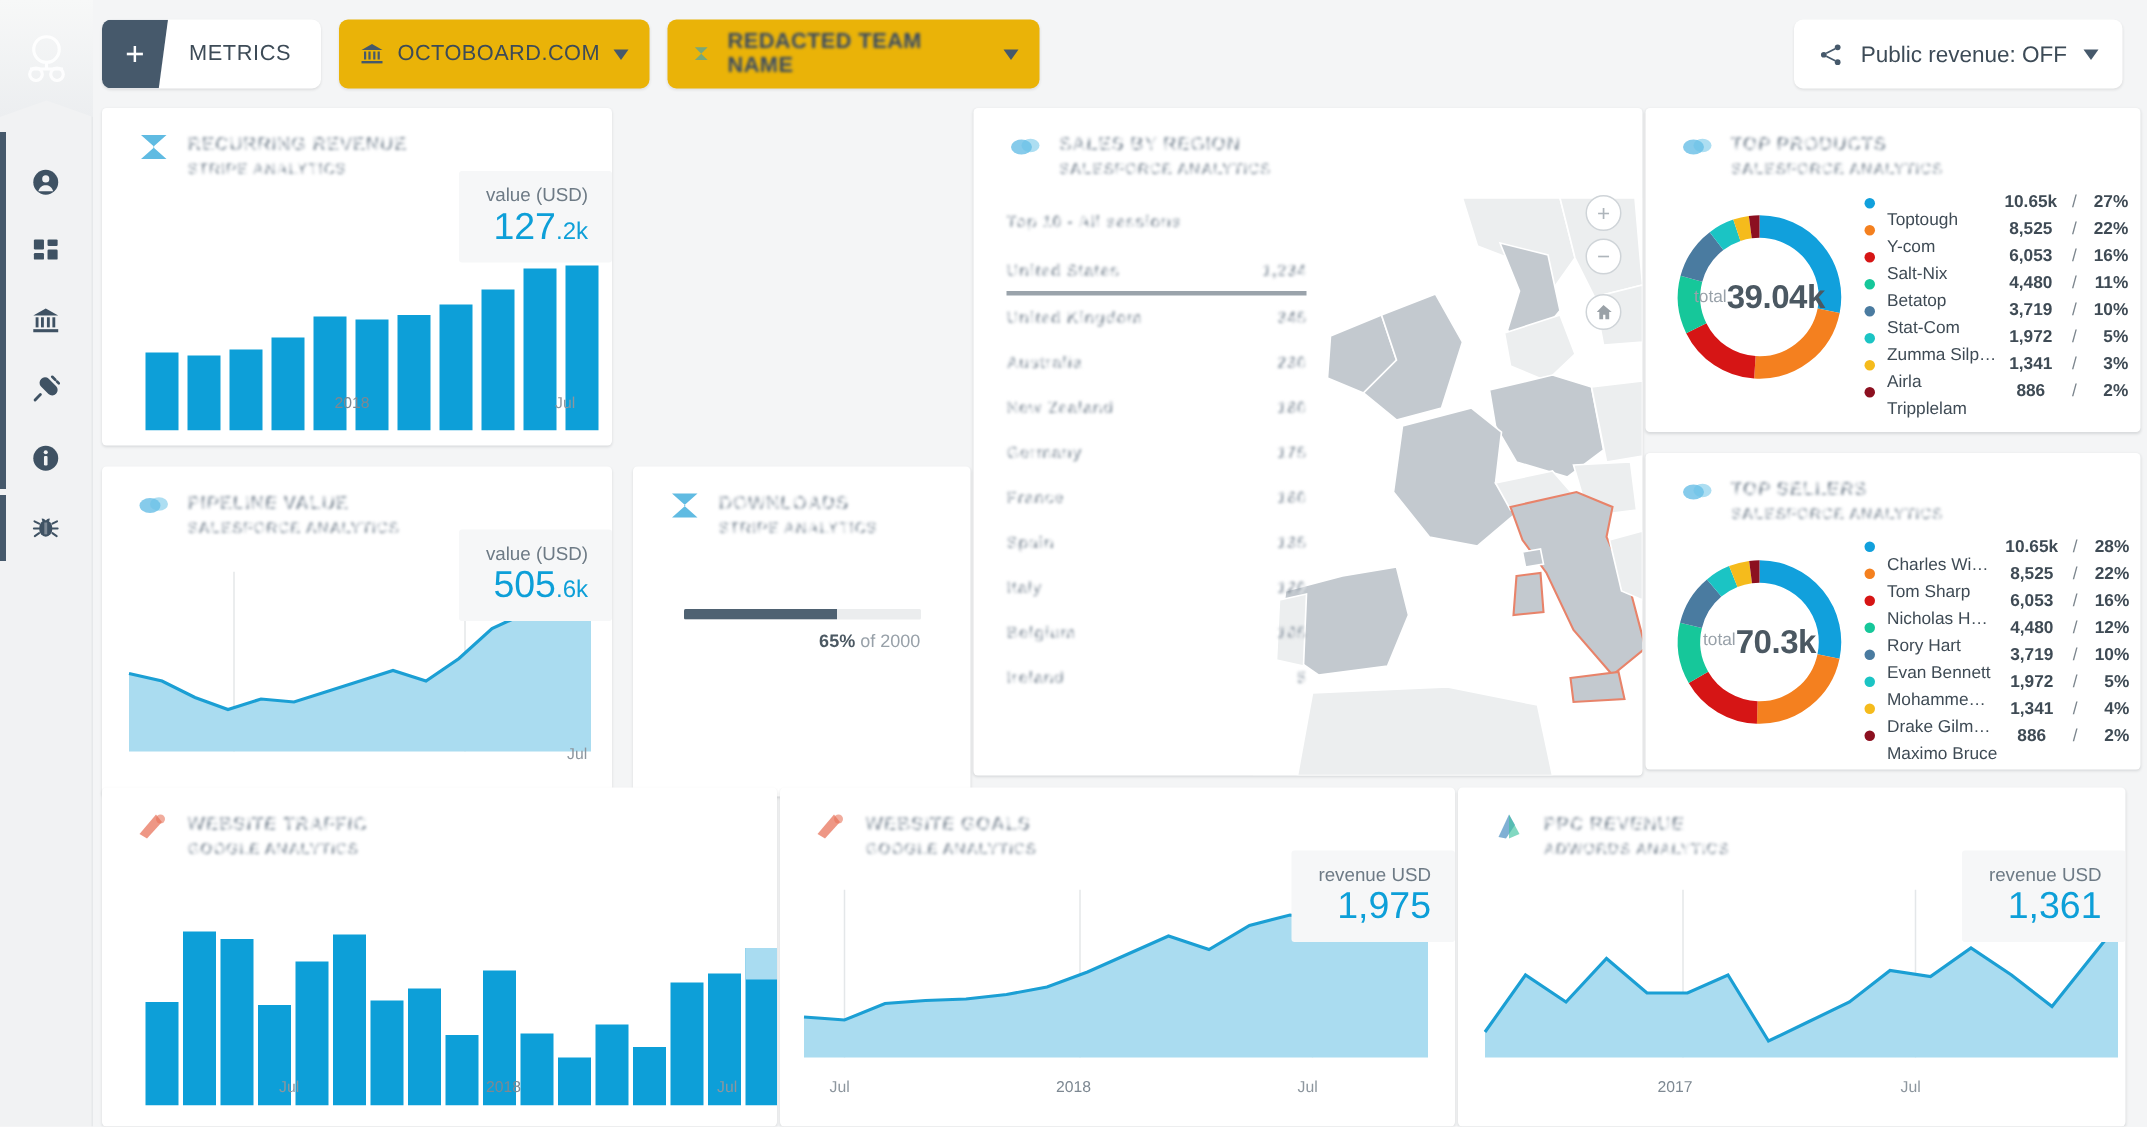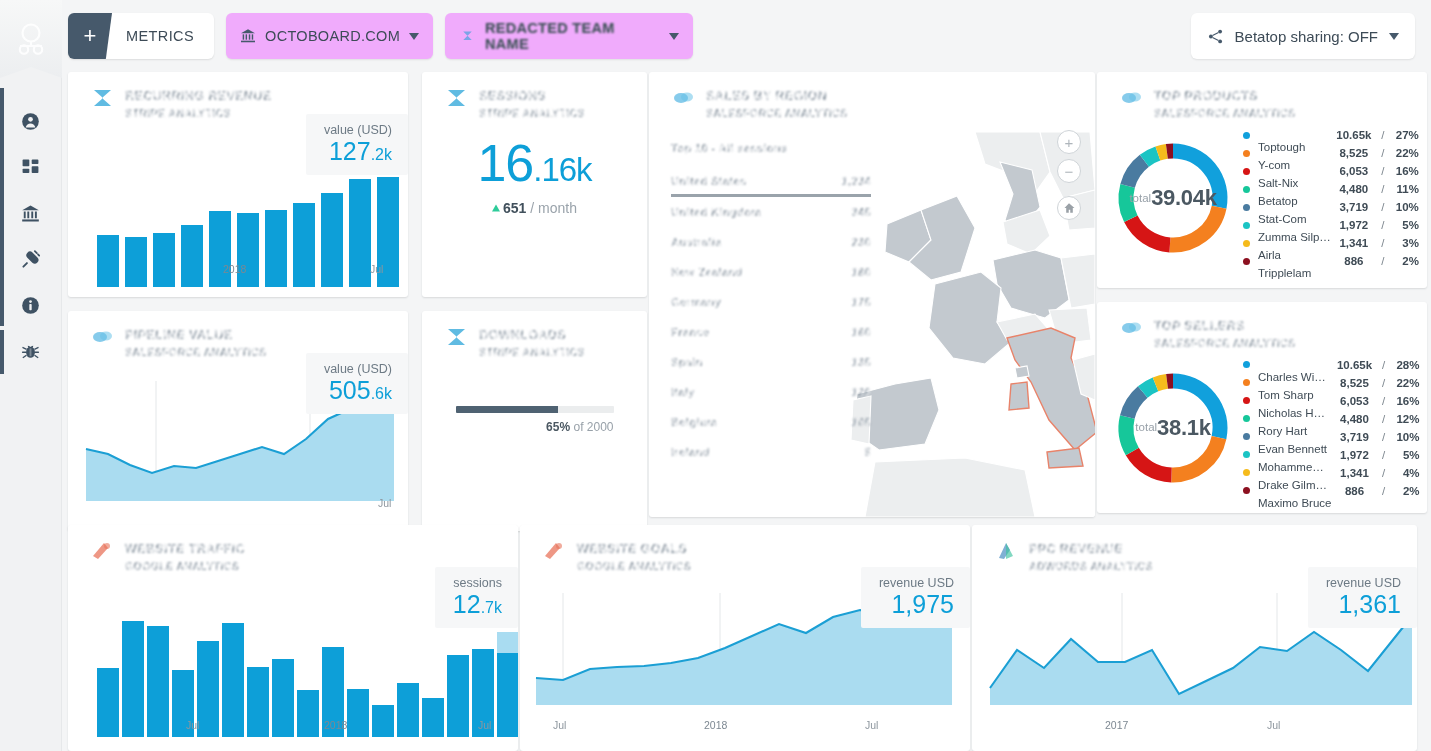--- a/index.html
+++ b/index.html
@@ -64,7 +64,7 @@
     color: #3d4b57; font-weight: 400;
   }
   .pill {
-    display: flex; align-items: center; height: 46px; background: #f0abfc;
+    display: flex; align-items: center; height: 46px; background: #eab308;
     border-radius: 6px; box-shadow: 0 1px 2px rgba(0,0,0,.09);
     padding: 0 14px; gap: 9px; cursor: pointer;
   }

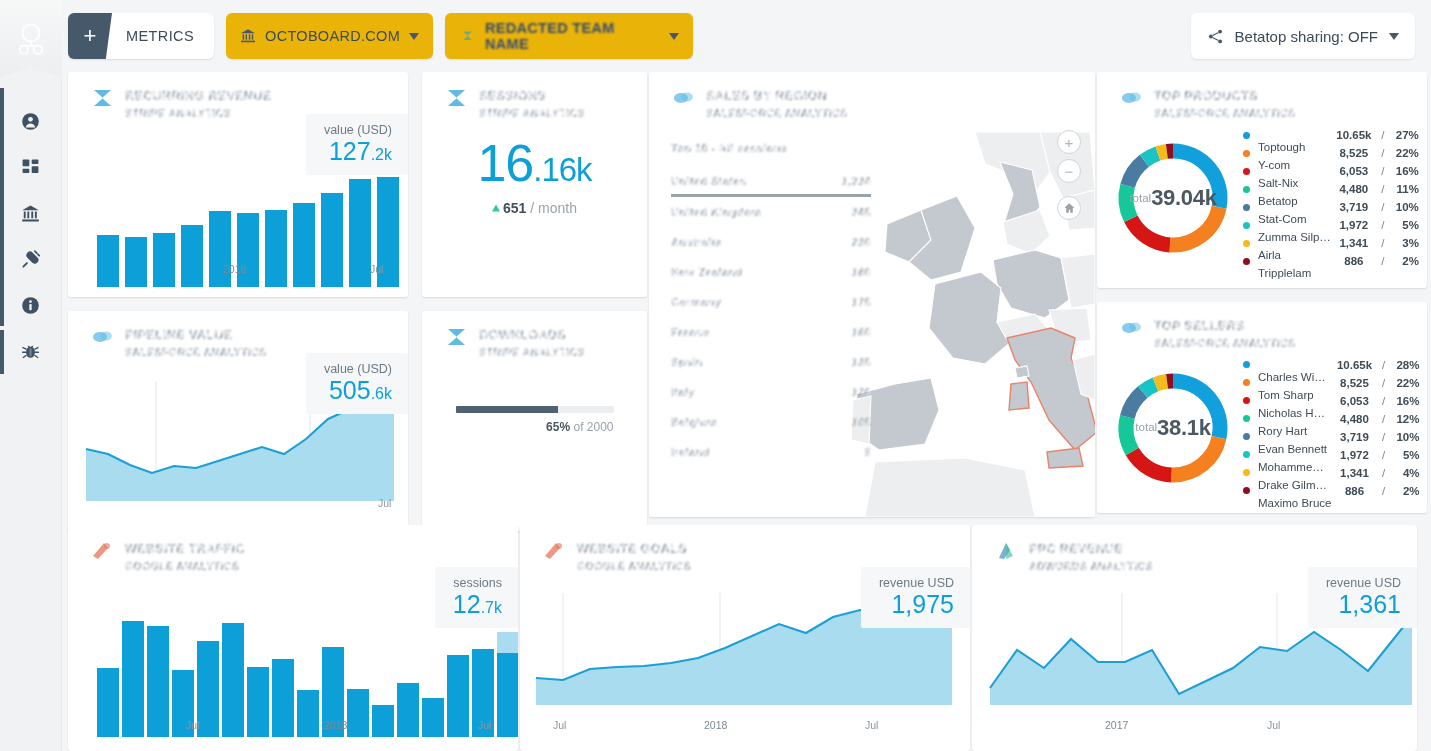--- a/index.html
+++ b/index.html
@@ -278,7 +278,7 @@
             <circle cx="18.5" cy="19" r="2.7" fill="#46596b"></circle>
             <path d="M16.2 6.3 L7.8 10.7 M7.8 13.3 L16.2 17.7" stroke="#46596b" stroke-width="1.6"></path>
           </svg>
-          <span class="txt">Betatop sharing: OFF</span>
+          <span class="txt">Public revenue: OFF</span>
           <span class="caret"></span>
         </div>
       </div>

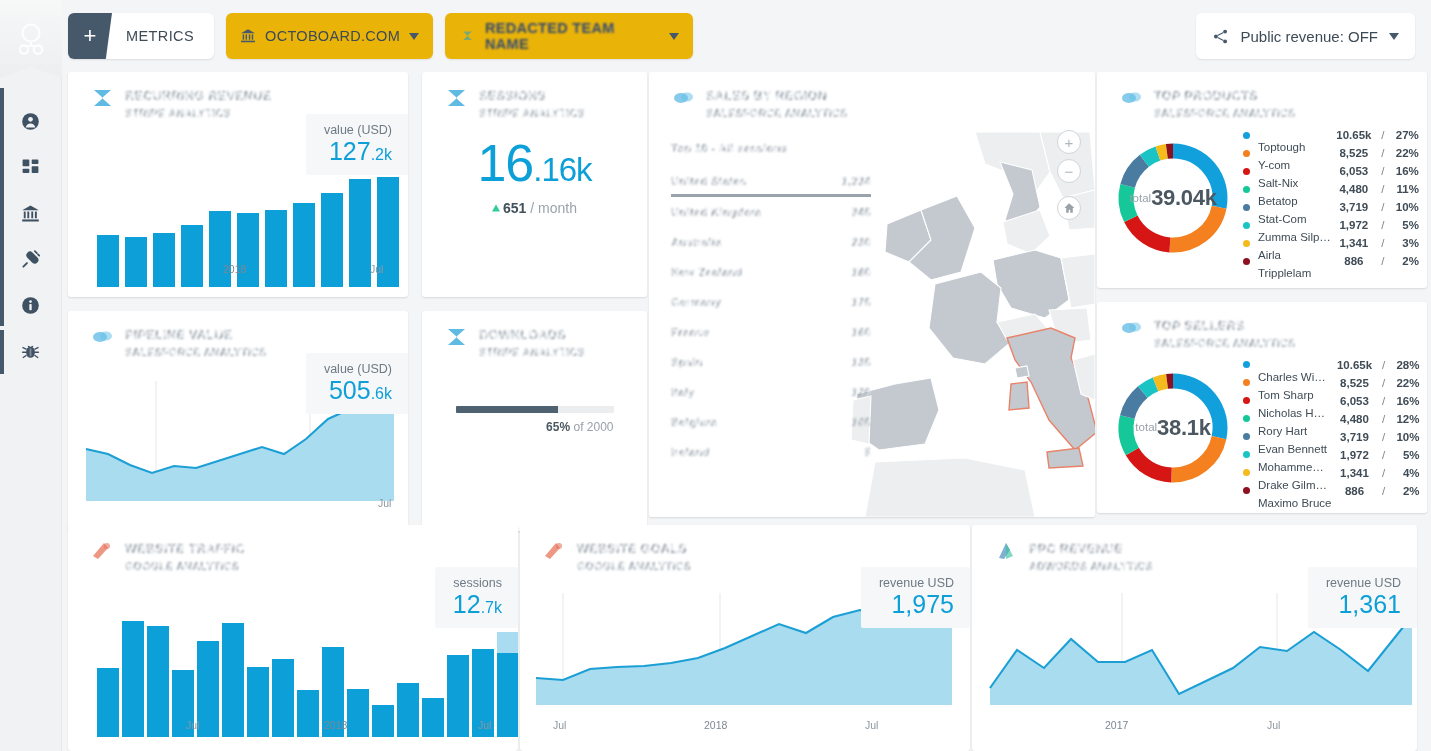--- a/index.html
+++ b/index.html
@@ -329,26 +329,6 @@
             <span class="axis-lbl light" style="left:302px;bottom:22px;">Jul</span>
           </div>
 
-          <div class="card" style="width:225px;height:225px;">
-            <div class="card-head">
-              <div class="head-row">
-                <svg class="src-icon" viewBox="0 0 26 22">
-                  <path d="M4 3h17l-9 8 9 8H4l9-8z" fill="#1c9ed6" opacity=".7"></path>
-                </svg>
-                <div class="titles">
-                  <span class="c-title blurtext">SESSIONS</span>
-                  <span class="c-sub blurtext">STRIPE ANALYTICS</span>
-                </div>
-              </div>
-            </div>
-            <div class="bignum-wrap">
-              <div class="bignum"><span>16</span><span class="sm">.16k</span></div>
-              <div class="bigsub">
-                <span class="tri"></span><b>651</b>
-                <span>/ month</span>
-              </div>
-            </div>
-          </div>
         </div>
 
         <div style="display:flex;gap:14px;">

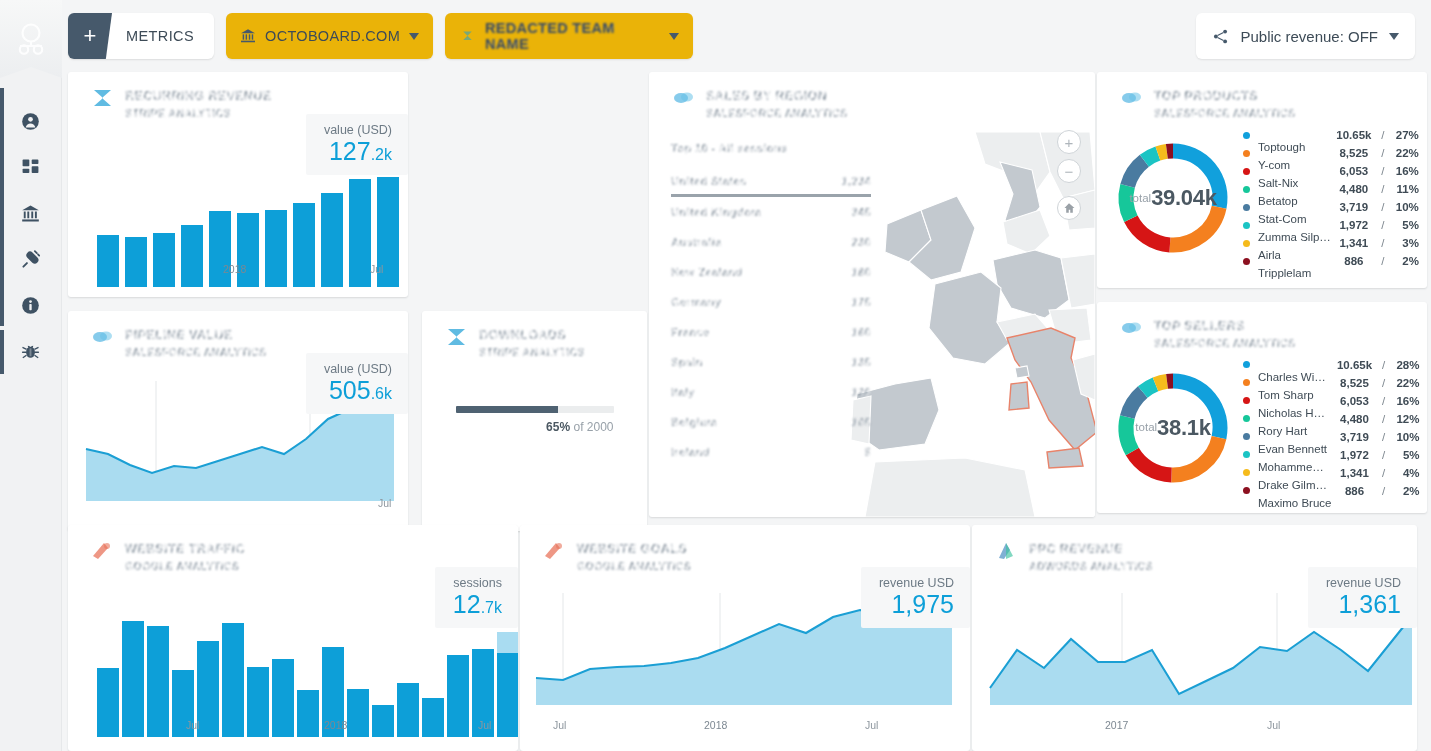--- a/index.html
+++ b/index.html
@@ -603,7 +603,7 @@
                 </svg>
               <div class="donut-center">
                 <span class="tot">total</span>
-                <span class="big">38.1k</span>
+                <span class="big">70.3k</span>
               </div>
             </div>
             <div class="legend" id="legend-sellers">

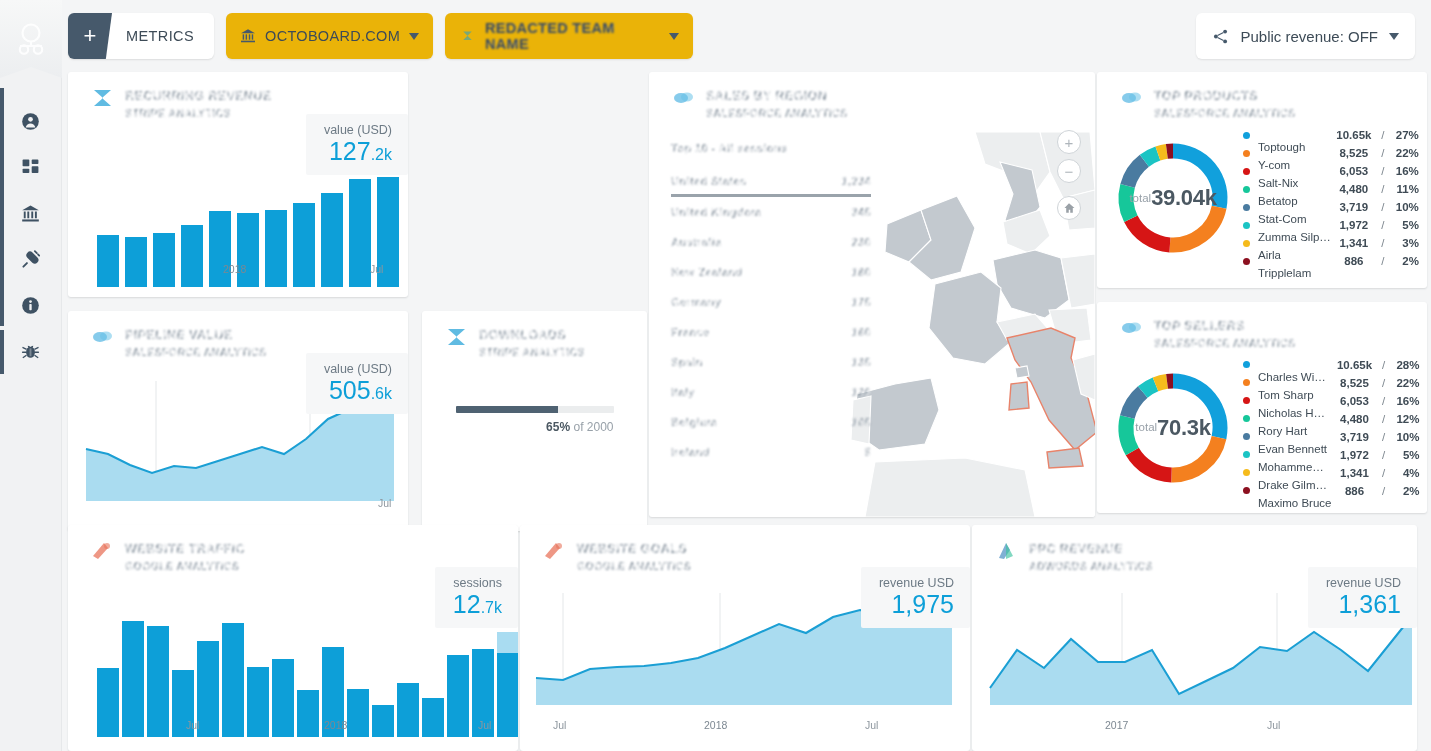--- a/index.html
+++ b/index.html
@@ -684,10 +684,6 @@
             </div>
           </div>
         </div>
-        <div class="valbox">
-          <span class="unit">sessions</span>
-          <span class="num"><span>12</span><span class="sm">.7k</span></span>
-        </div>
         <svg width="450" height="140" viewBox="0 0 450 140" style="position:absolute;left:0;top:72px;">
           <g fill="#0d9fd8">
             <rect x="29" y="71" width="22" height="69"></rect>

